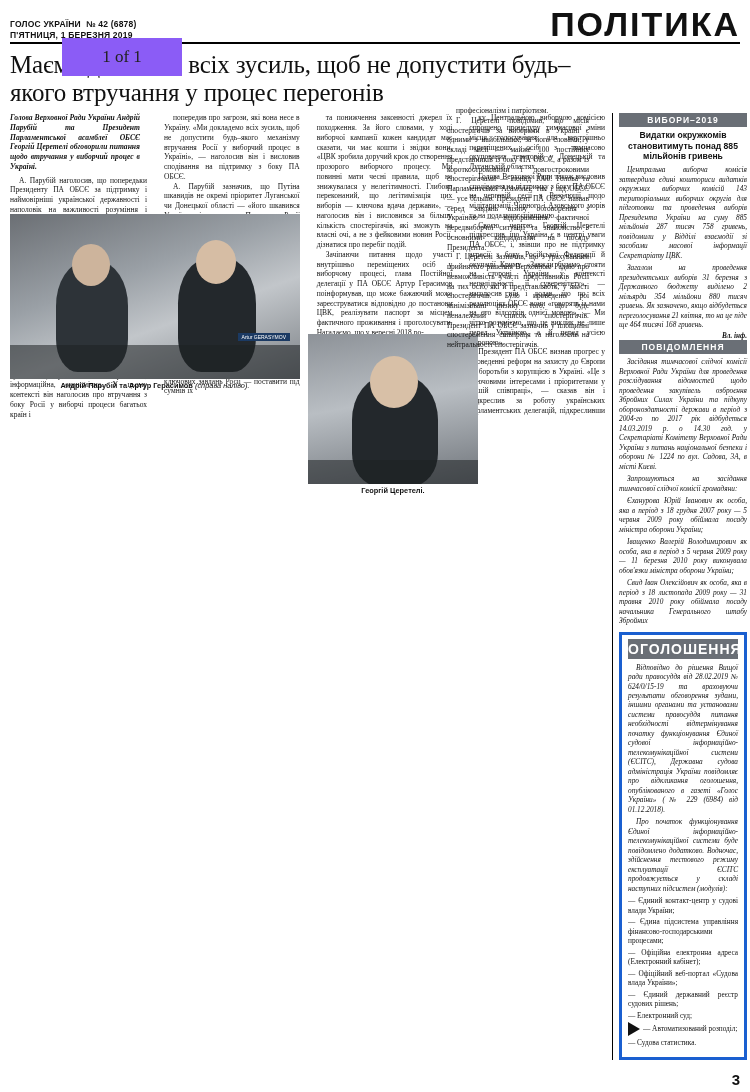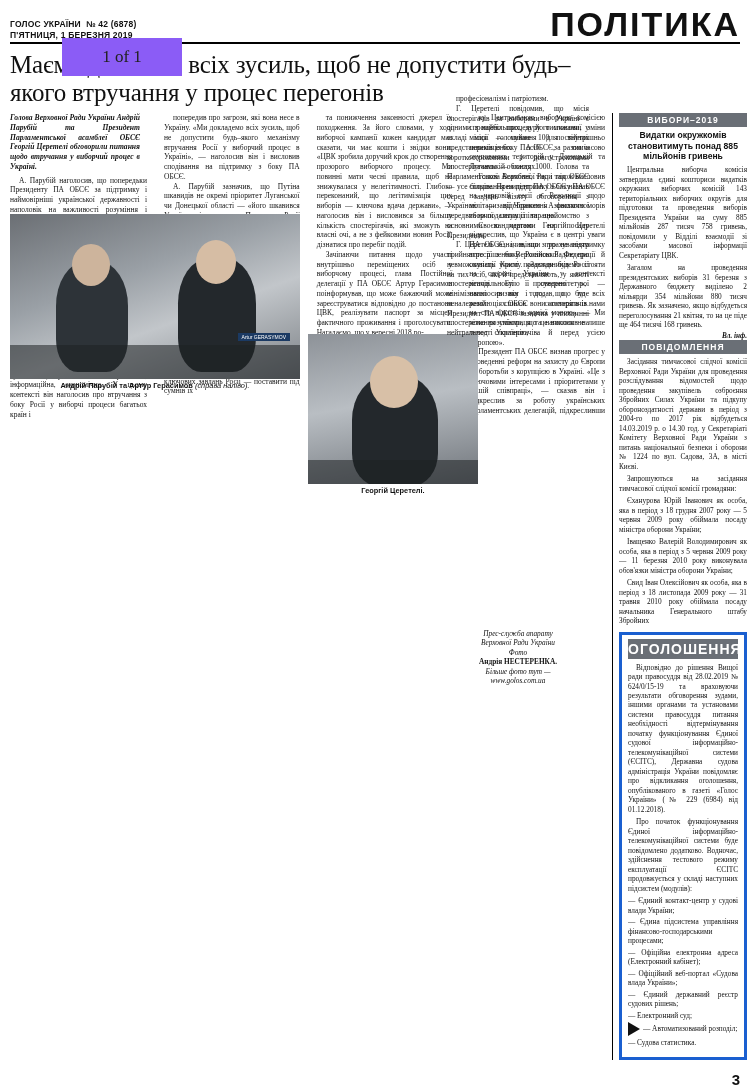--- a/index.html
+++ b/index.html
@@ -207,7 +207,7 @@
     <div>www.golos.com.ua</div>
   </div>
 
-  <div style="position:absolute;left:447px;top:94px;width:142px;">
+  <div style="position:absolute;left:447px;top:106px;width:142px;">
     <p style="margin:0;text-indent:9px;font-size:7.5px;line-height:1.3;text-align:justify;">професіоналізм і патріотизм.</p>
     <p style="margin:0;text-indent:9px;font-size:7.5px;line-height:1.3;text-align:justify;">Г. Церетелі повідомив, що місія спостерігачів за виборами в Україні є одними з найбільших, за його словами, у складі місії — майже 100 постійних представників із боку ПА ОБСЄ, а разом із короткостроковими і довгостроковими спостерігачами — понад 1000. Голова та Парламентської Асамблеї, так і під ОБСЄ — усе більше. Президент ПА ОБСЄ назвав серед завдань візиту обговорення з Україною — відображення фактичної передвиборчої ситуації та знайомство з основними кандидатами на посаду Президента.</p>
     <p style="margin:0;text-indent:9px;font-size:7.5px;line-height:1.3;text-align:justify;">Г. Церетелі зазначив, що з урахуванням прийнятого рішення Верховною Радою про невможливість участі представників Росії на тих осіб, які й представляють, у якості спостерігачів. Було проведено рої мінімізовані ризику того, що буде неналежний список спостерігачів. Президент ПА ОБСЄ зазначив у площинні спостереження співпраця та наголосив на нейтральності спостерігачів.</p>

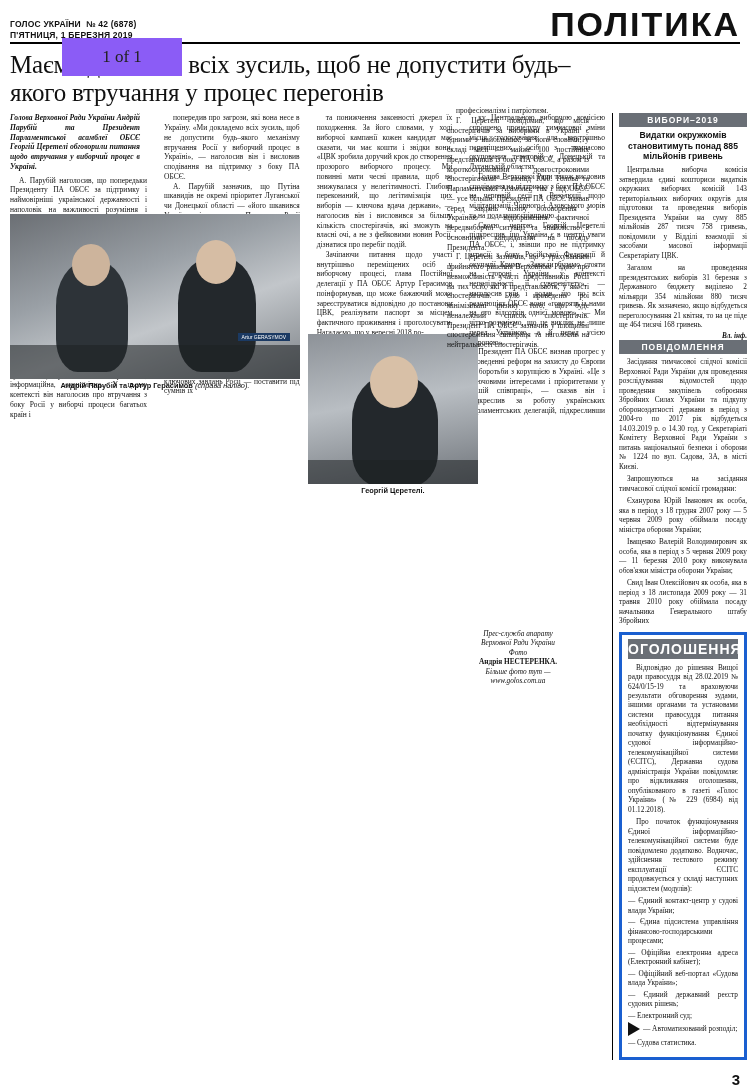--- a/index.html
+++ b/index.html
@@ -70,7 +70,7 @@
     font-size:8.5px;text-align:center;letter-spacing:1px;padding:2px 0;margin-bottom:3px;
   }
   .rail-title{font-family:"Liberation Sans", sans-serif;font-weight:bold;font-size:8.6px;line-height:1.2;text-align:center;margin:2px 0 4px 0;}
-  .rail p{margin:0 0 3px 0;text-indent:8px;font-size:7.3px;line-height:1.3;text-align:justify;}
+  .rail p{margin:0 0 3px 0;text-indent:8px;font-size:7.3px;line-height:1.3;text-align:justify;font-style:italic;}
   .rail .sig{text-align:right;font-style:italic;font-size:7.2px;font-weight:bold;margin-top:3px;}
 
   

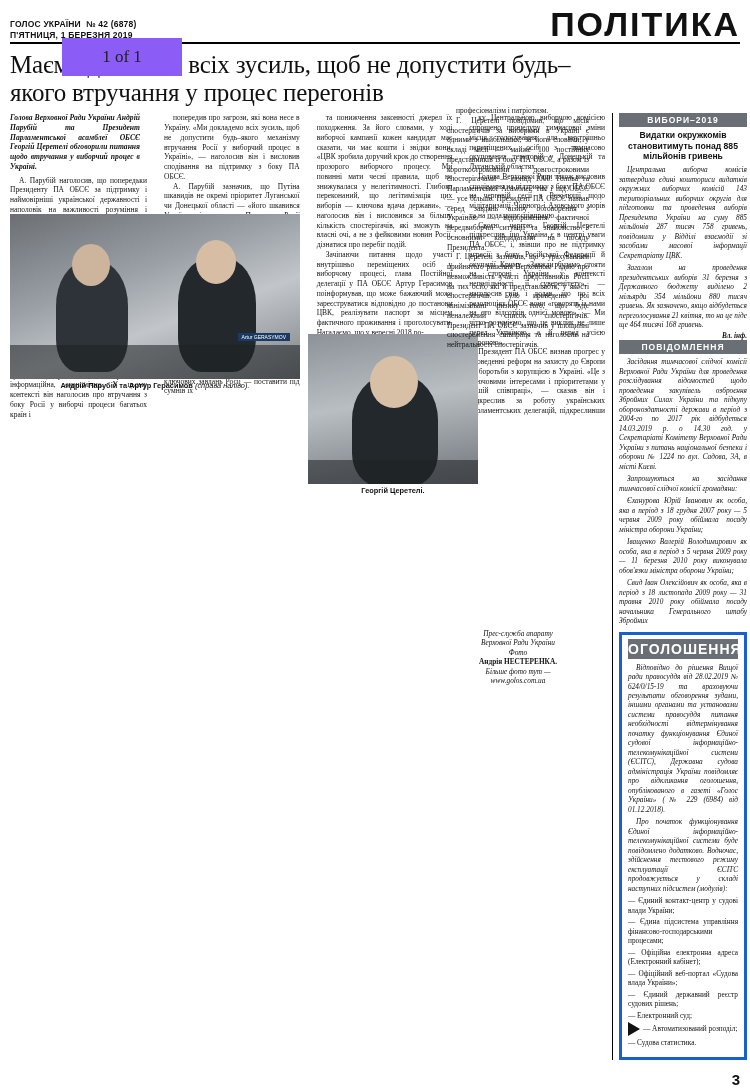--- a/index.html
+++ b/index.html
@@ -198,14 +198,6 @@
     </div>
   </div>
 
-  <div style="position:absolute;left:447px;top:625px;width:142px;" class="signature">
-    <div>Прес-служба апарату</div>
-    <div>Верховної Ради України</div>
-    <div>Фото</div>
-    <div style="font-style:normal;font-weight:bold">Андрія НЕСТЕРЕНКА.</div>
-    <div>Більше фото тут —</div>
-    <div>www.golos.com.ua</div>
-  </div>
 
   <div style="position:absolute;left:447px;top:106px;width:142px;">
     <p style="margin:0;text-indent:9px;font-size:7.5px;line-height:1.3;text-align:justify;">професіоналізм і патріотизм.</p>

